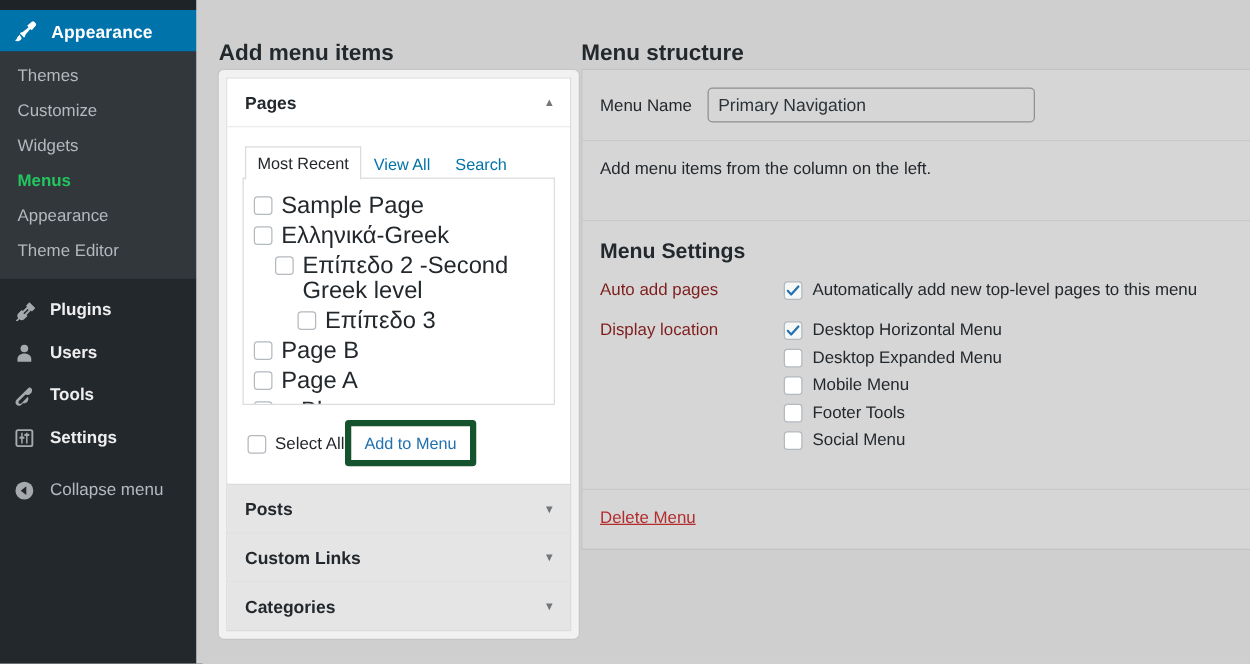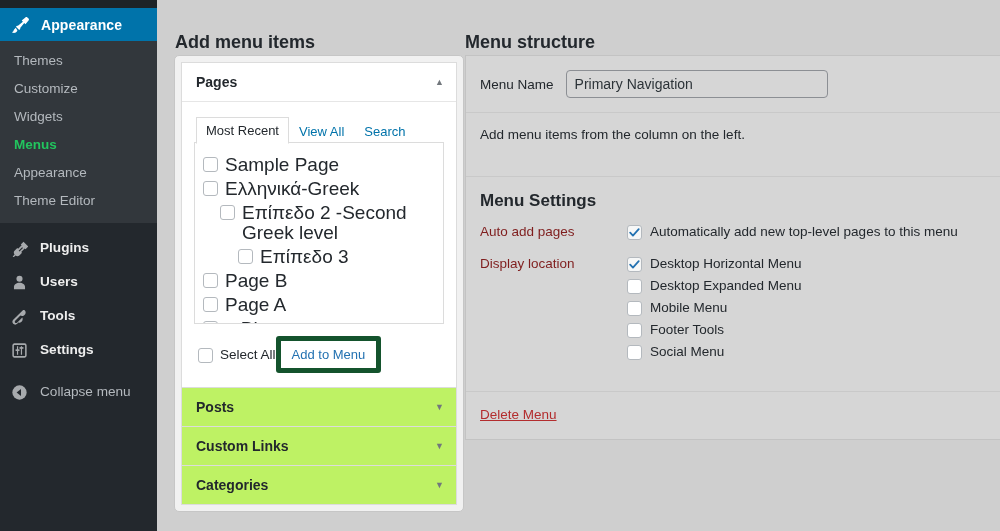--- a/index.html
+++ b/index.html
@@ -83,7 +83,7 @@
     display:flex; align-items:center; justify-content:space-between;
     padding:11px 12px 11px 14px;
     font-size:14px; font-weight:bold; color:#23282d;
-    background:#bef264;
+    background:#e5e5e5;
   }
   .acc-head.open { border-bottom:1px solid #e6e6e6; background:#fff;}
   .caret { color:#72777c; font-size:9px; line-height:9px; }

